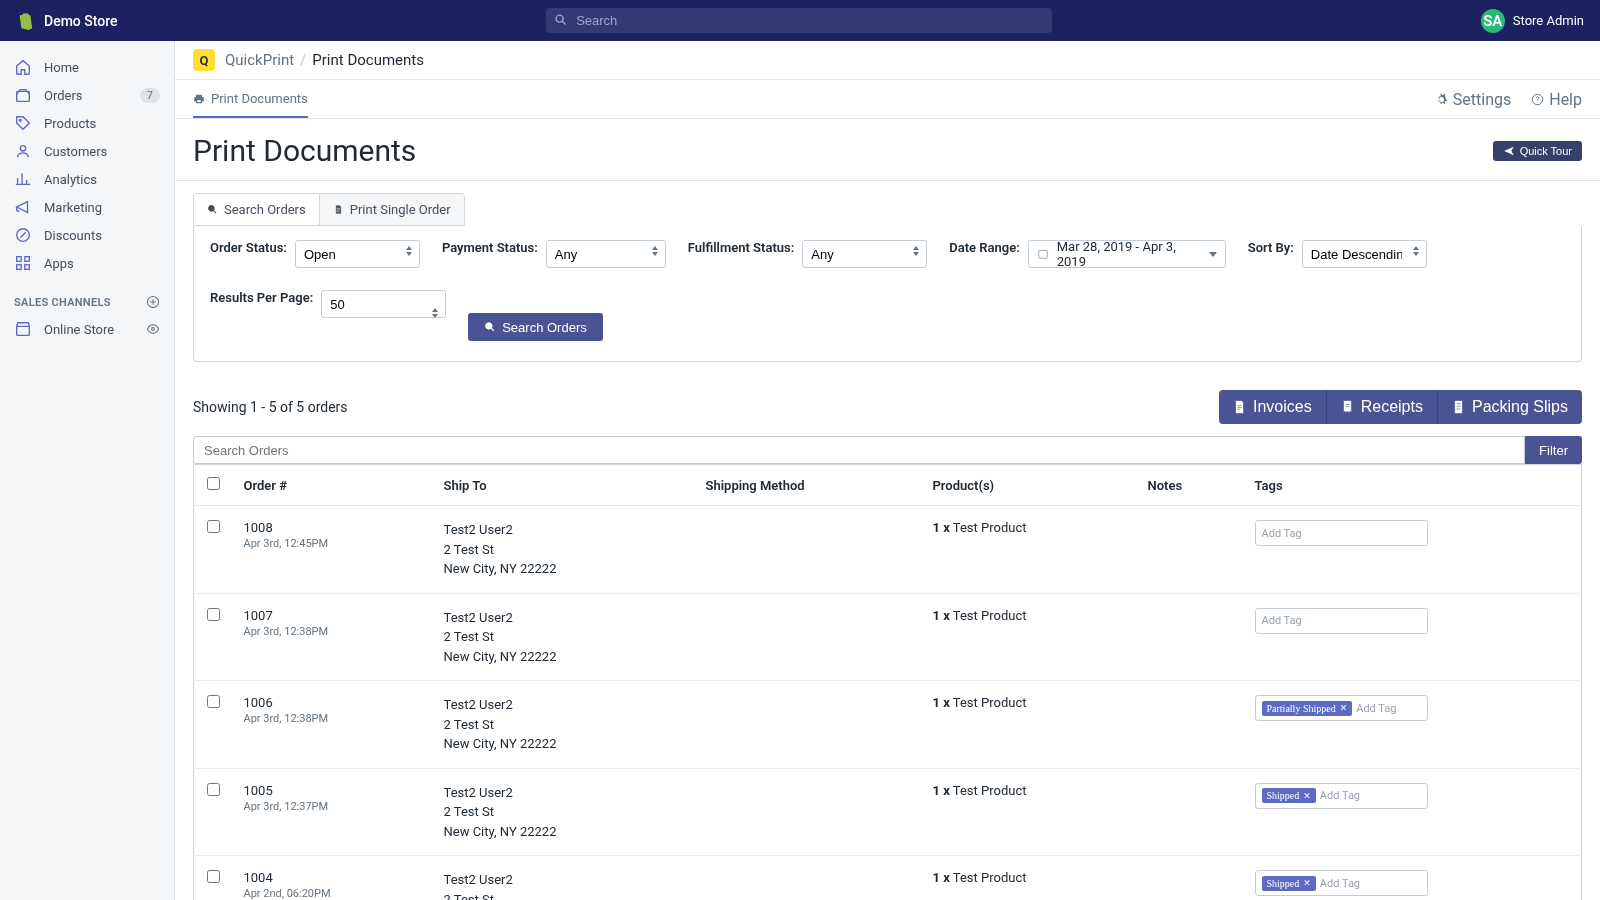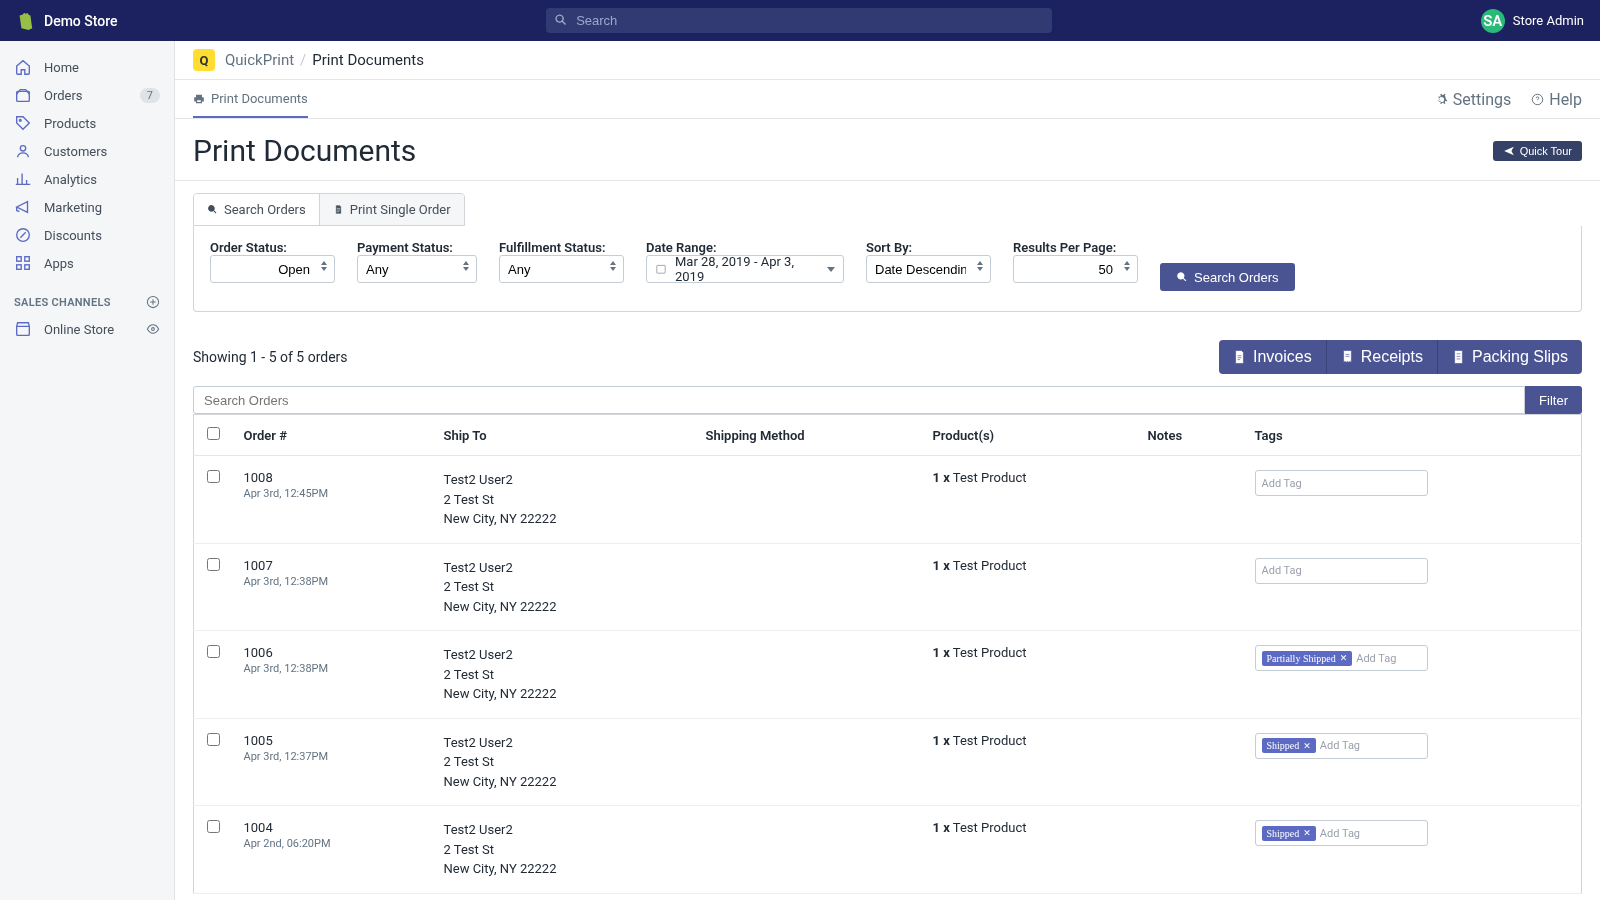--- a/index.html
+++ b/index.html
@@ -42,7 +42,7 @@
 .sub-tab.active { background: #fff; }
 .sub-tab:not(.active) { background: #f5f6f7; }
 .filter-panel { border: 1px solid #d1d5da; border-top: none; border-radius: 0 0 4px 4px; padding: 14px 16px 20px; background: #fff; display: flex; gap: 22px; flex-wrap: wrap; }
-.filter-group { display: flex; flex-direction: column; }
+.filter-group { display: flex; flex-direction: row; gap: 8px; }
 .filter-label { font-size: 13px; font-weight: 600; color: #212b36; }
 .select-wrap { position: relative; }
 .form-select { height: 28px; border: 1px solid #c4cdd5; border-radius: 3px; padding: 0 24px 0 8px; font-size: 13px; background: #fff; appearance: none; cursor: pointer; }

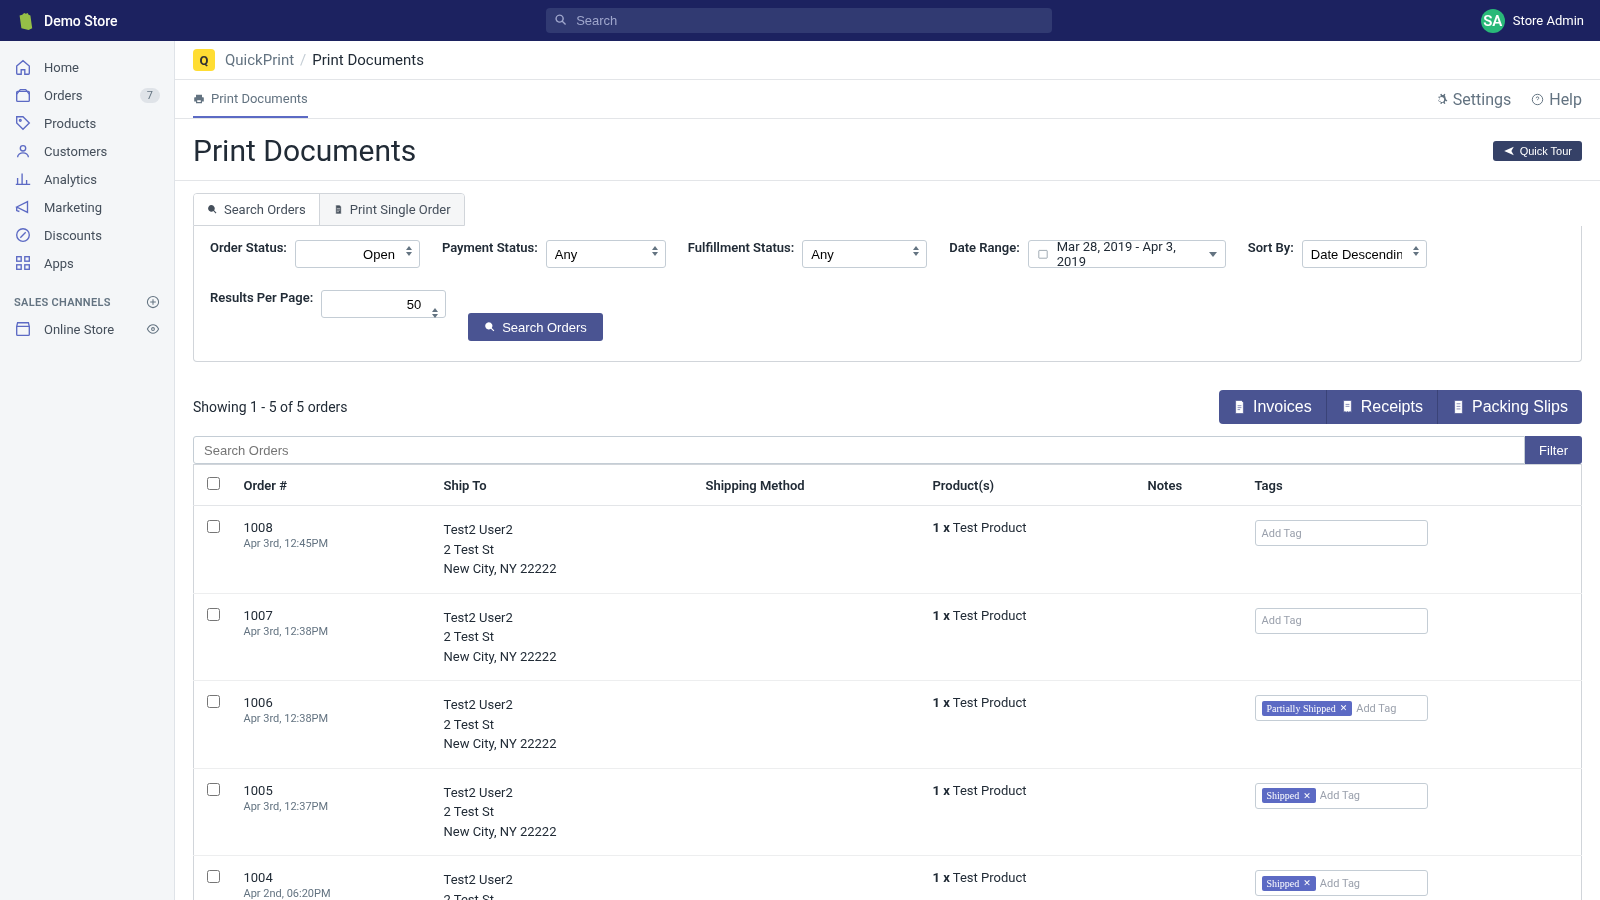--- a/index.html
+++ b/index.html
@@ -48,7 +48,7 @@
 .form-select { height: 28px; border: 1px solid #c4cdd5; border-radius: 3px; padding: 0 24px 0 8px; font-size: 13px; background: #fff; appearance: none; cursor: pointer; }
 .select-wrap::after { content: ""; position: absolute; right: 8px; top: 50%; transform: translateY(-50%); width: 0; height: 0; border-left: 3px solid transparent; border-right: 3px solid transparent; border-top: 4px solid #637381; pointer-events:none; }
 .select-wrap::before { content: ""; position: absolute; right: 8px; top: 50%; transform: translateY(-8px); width: 0; height: 0; border-left: 3px solid transparent; border-right: 3px solid transparent; border-bottom: 4px solid #637381; pointer-events:none; }
-.w-125 { width: 125px; text-align: right; } .w-120 { width: 120px; } .w-125b { width: 125px; }
+.w-125 { width: 125px; } .w-120 { width: 120px; } .w-125b { width: 125px; }
 .date-input { width: 198px; height: 28px; border: 1px solid #c4cdd5; border-radius: 3px; padding: 0 22px 0 28px; font-size: 13px; position: relative; display: flex; align-items: center; cursor: pointer; }
 .date-cal-icon { position: absolute; left: 8px; color: #637381; }
 .date-caret { position: absolute; right: 8px; width: 0; height: 0; border-left: 4px solid transparent; border-right: 4px solid transparent; border-top: 5px solid #637381; }

